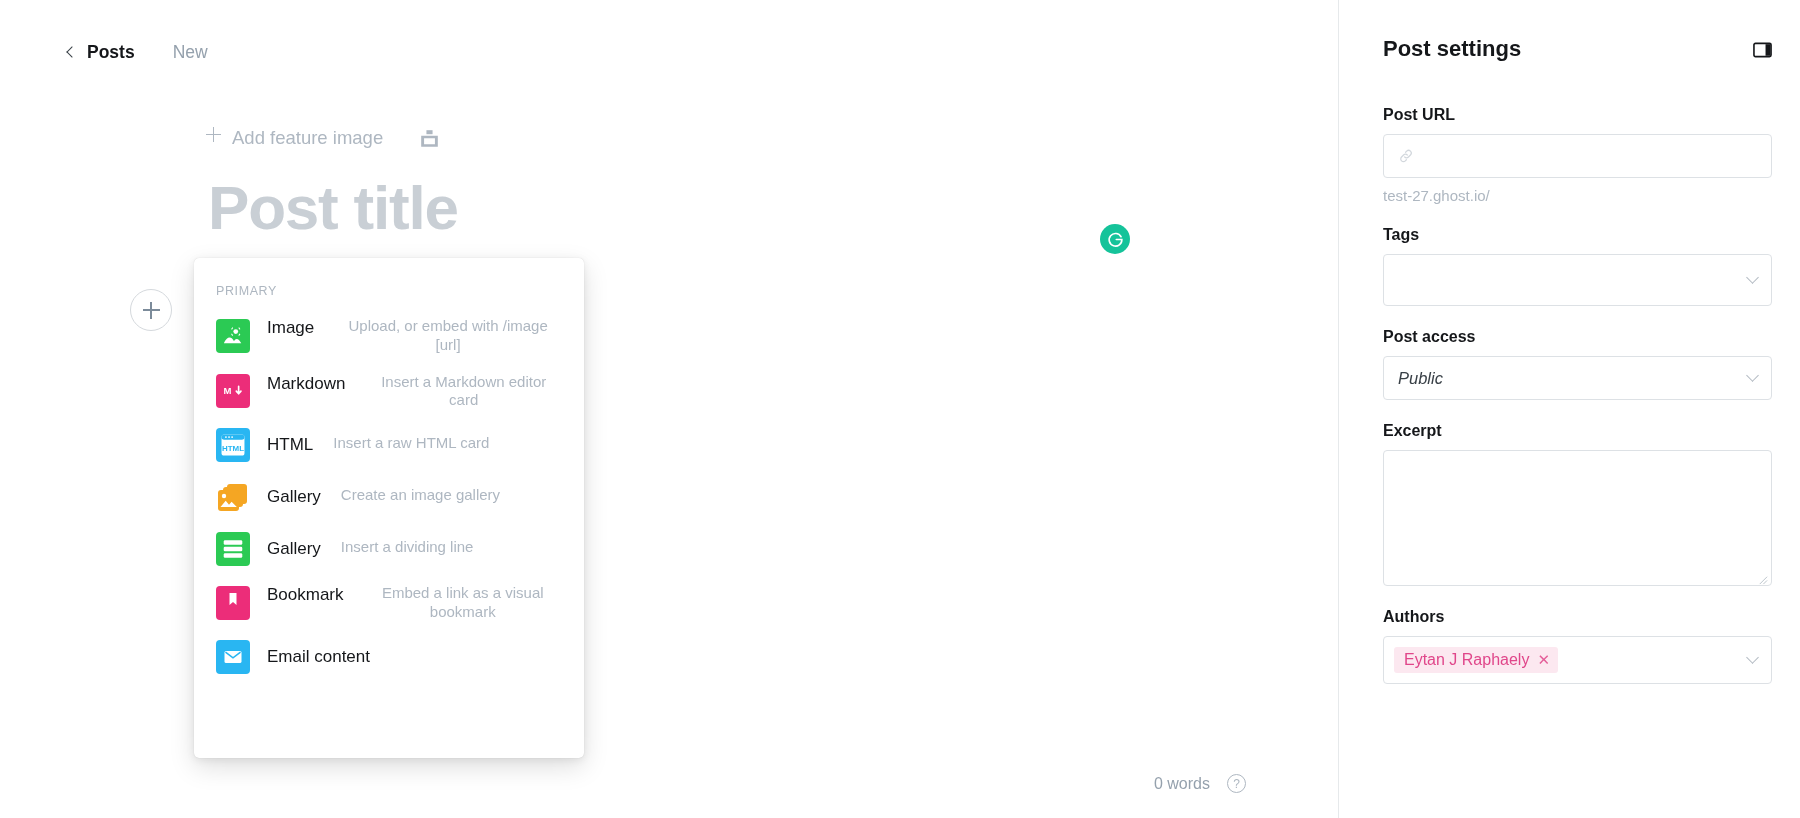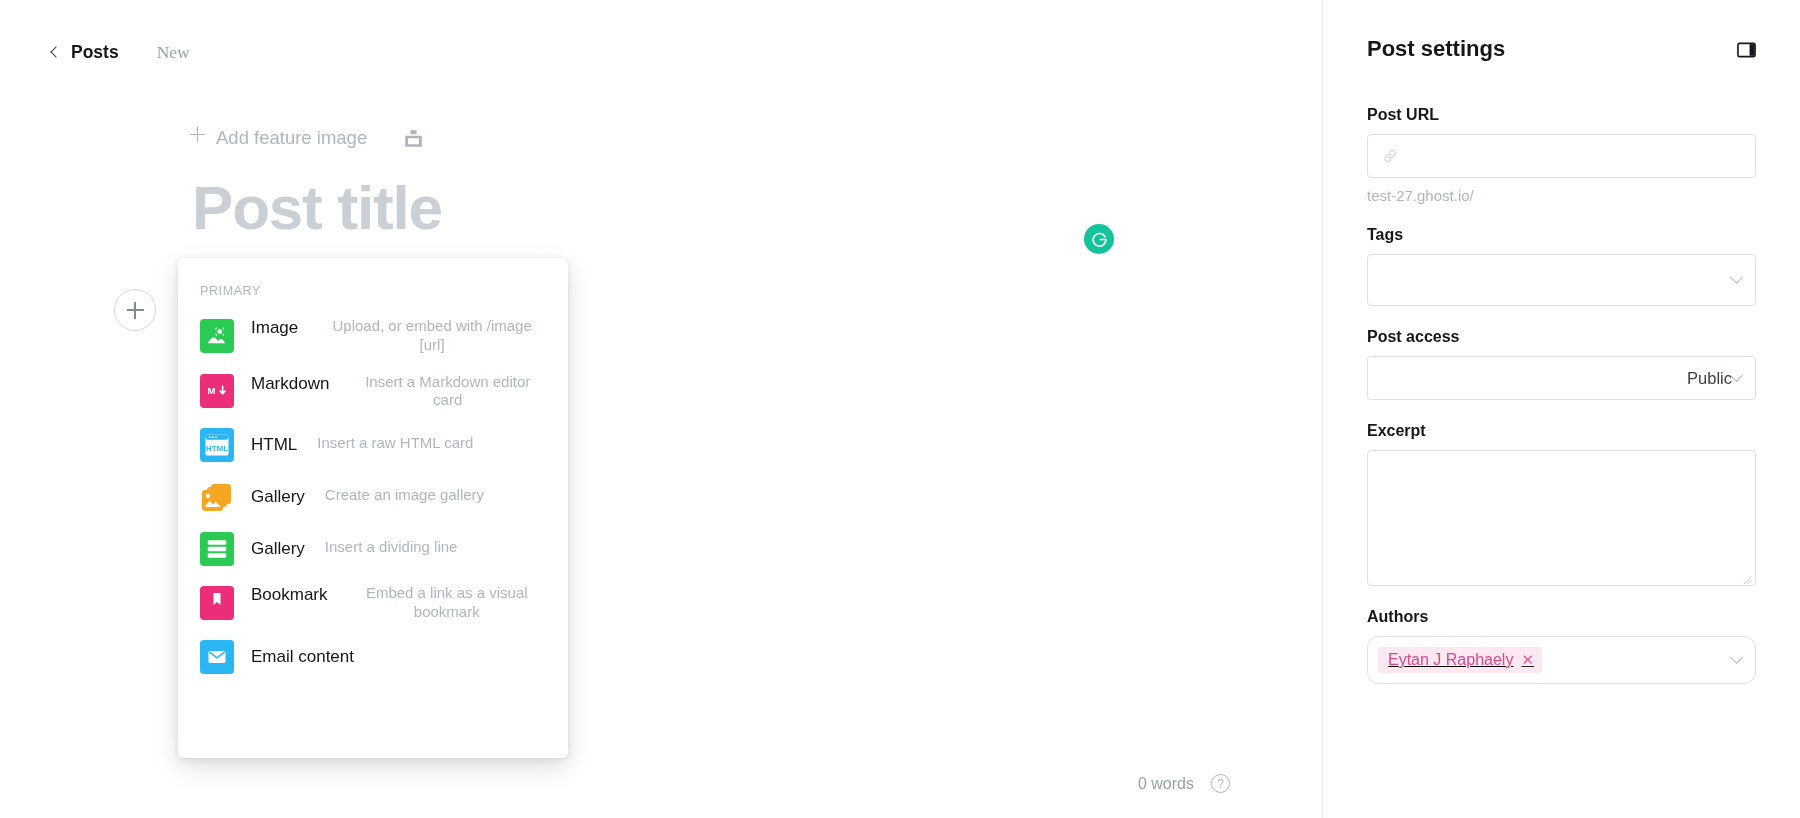--- a/index.html
+++ b/index.html
@@ -11,7 +11,7 @@
     font-family: "Liberation Sans", sans-serif;
     -webkit-font-smoothing: antialiased;
   }
-  .app { position: relative; width: 1800px; height: 748px; display: flex; }
+  .app { position: relative; width: 1800px; height: 748px; display: flex; padding-left: 16px; }
 
   
   .editor {

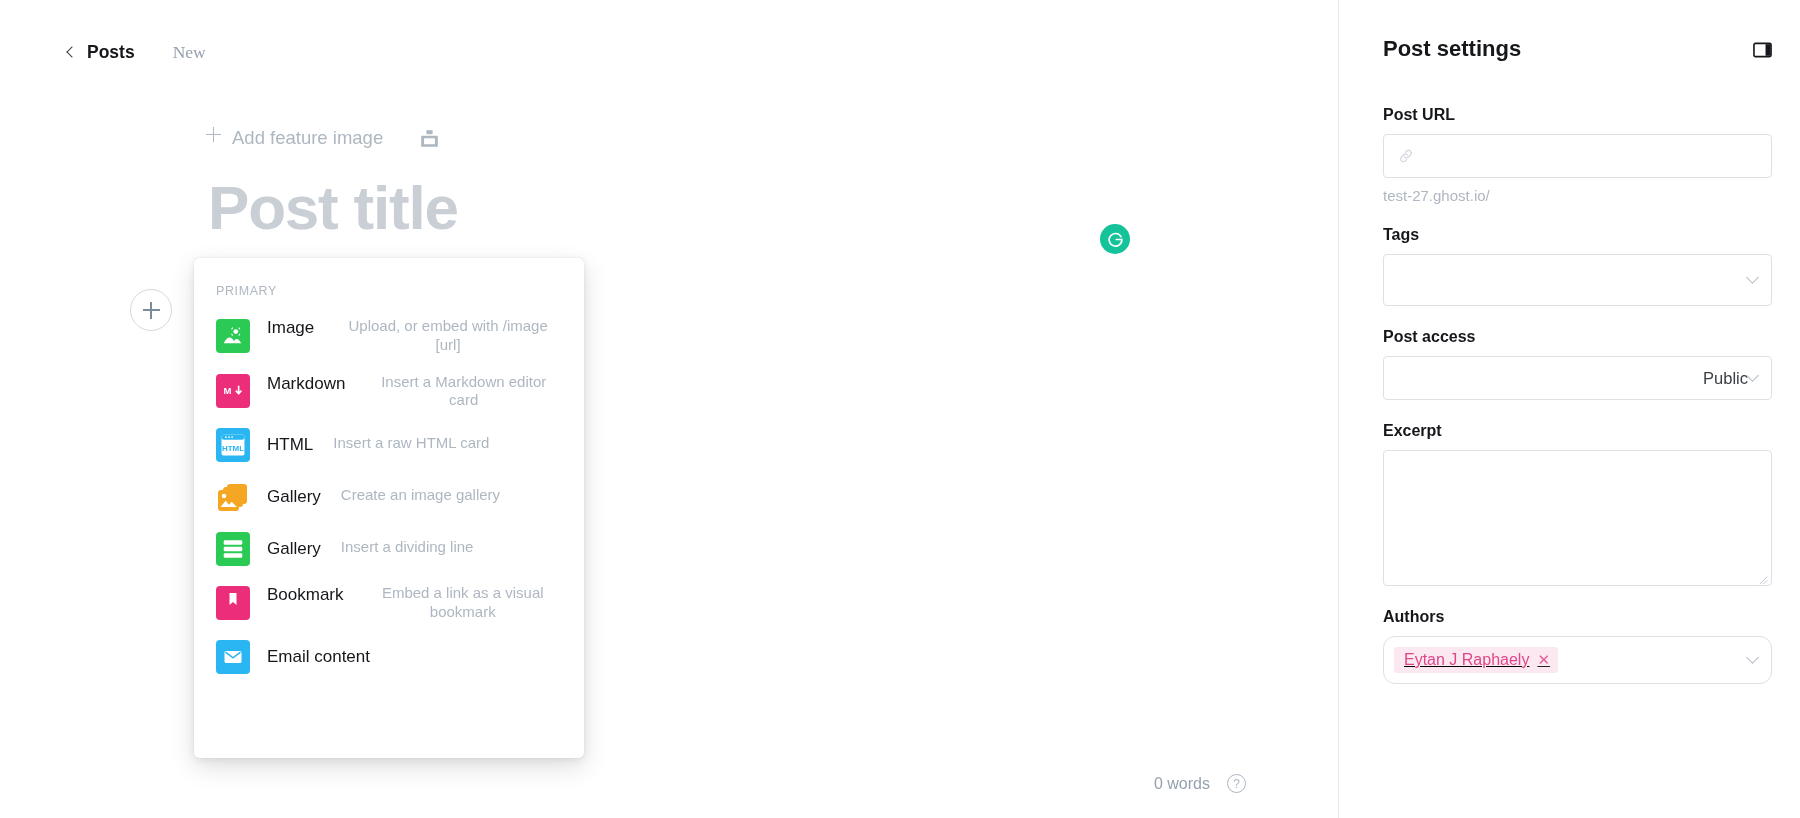--- a/index.html
+++ b/index.html
@@ -44,7 +44,7 @@
     margin-right: 2px;
     position: relative; top: -1px;
   }
-  .crumb-new { color: #95a1ad; font-weight: 400; cursor: pointer; font-family: Liberation Serif, serif; }
+  .crumb-new { color: #95a1ad; font-weight: 400; cursor: pointer; }
 
   .feature-image-row {
     position: absolute;

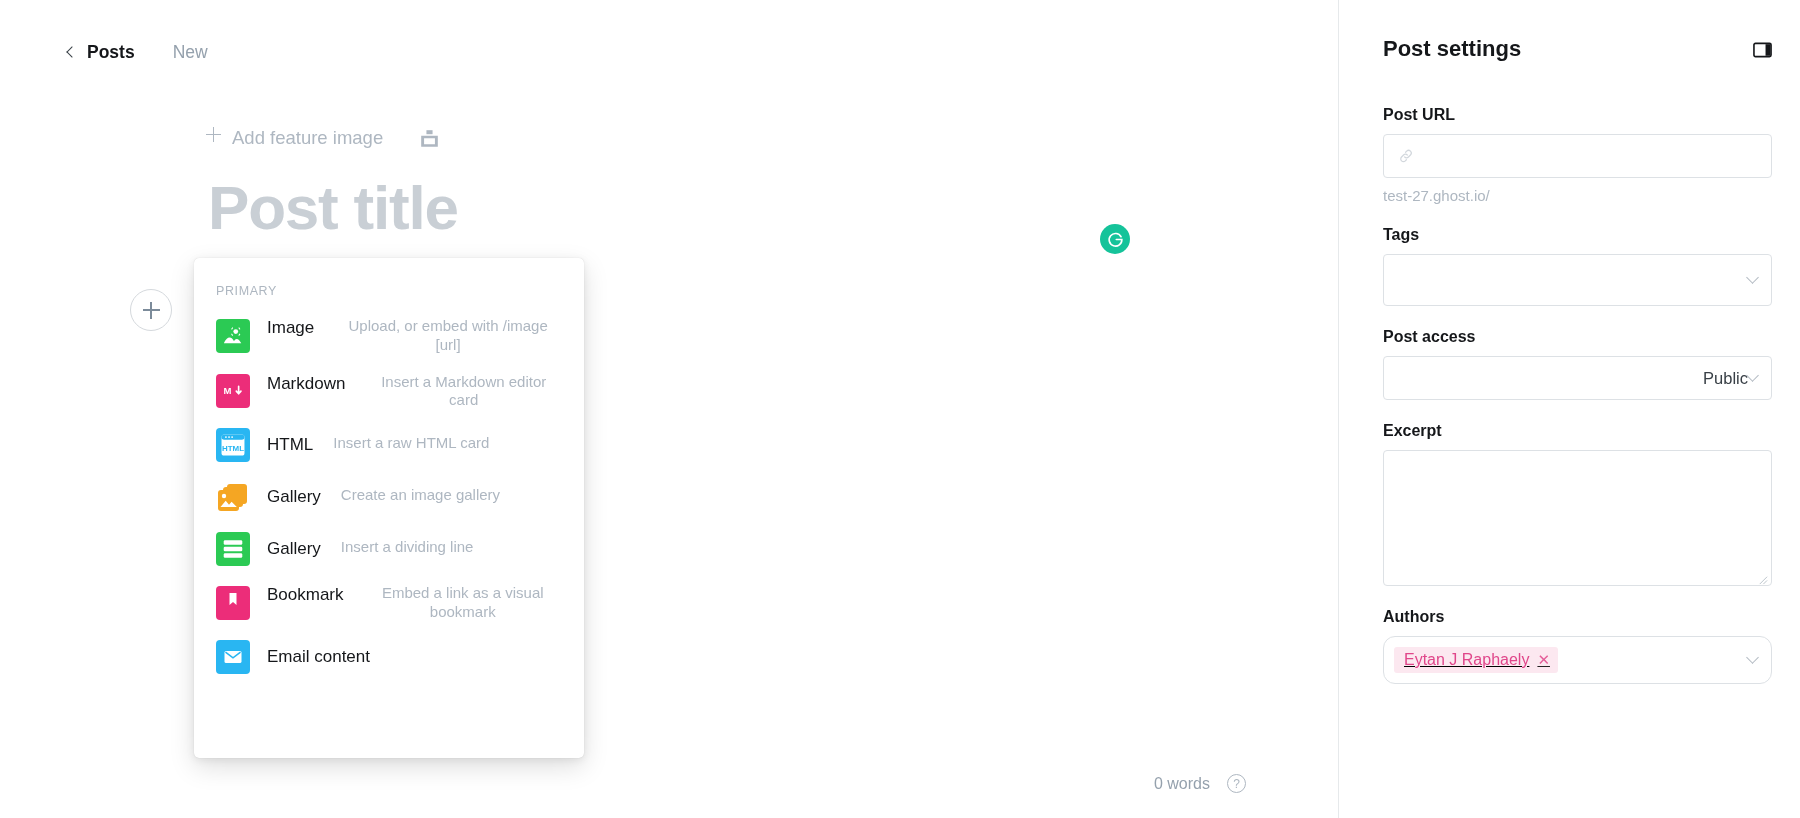--- a/index.html
+++ b/index.html
@@ -203,7 +203,7 @@
   .time-field { flex: 1 1 50%; justify-content: space-between; }
   .utc-suffix { color: #b7bfc7; font-size: 14px; }
 
-  .select-field { justify-content: flex-end; cursor: pointer; }
+  .select-field { justify-content: space-between; cursor: pointer; font-style: italic; }
   .chev-down {
     width: 9px; height: 9px;
     border-right: 1.6px solid #b2bac2;

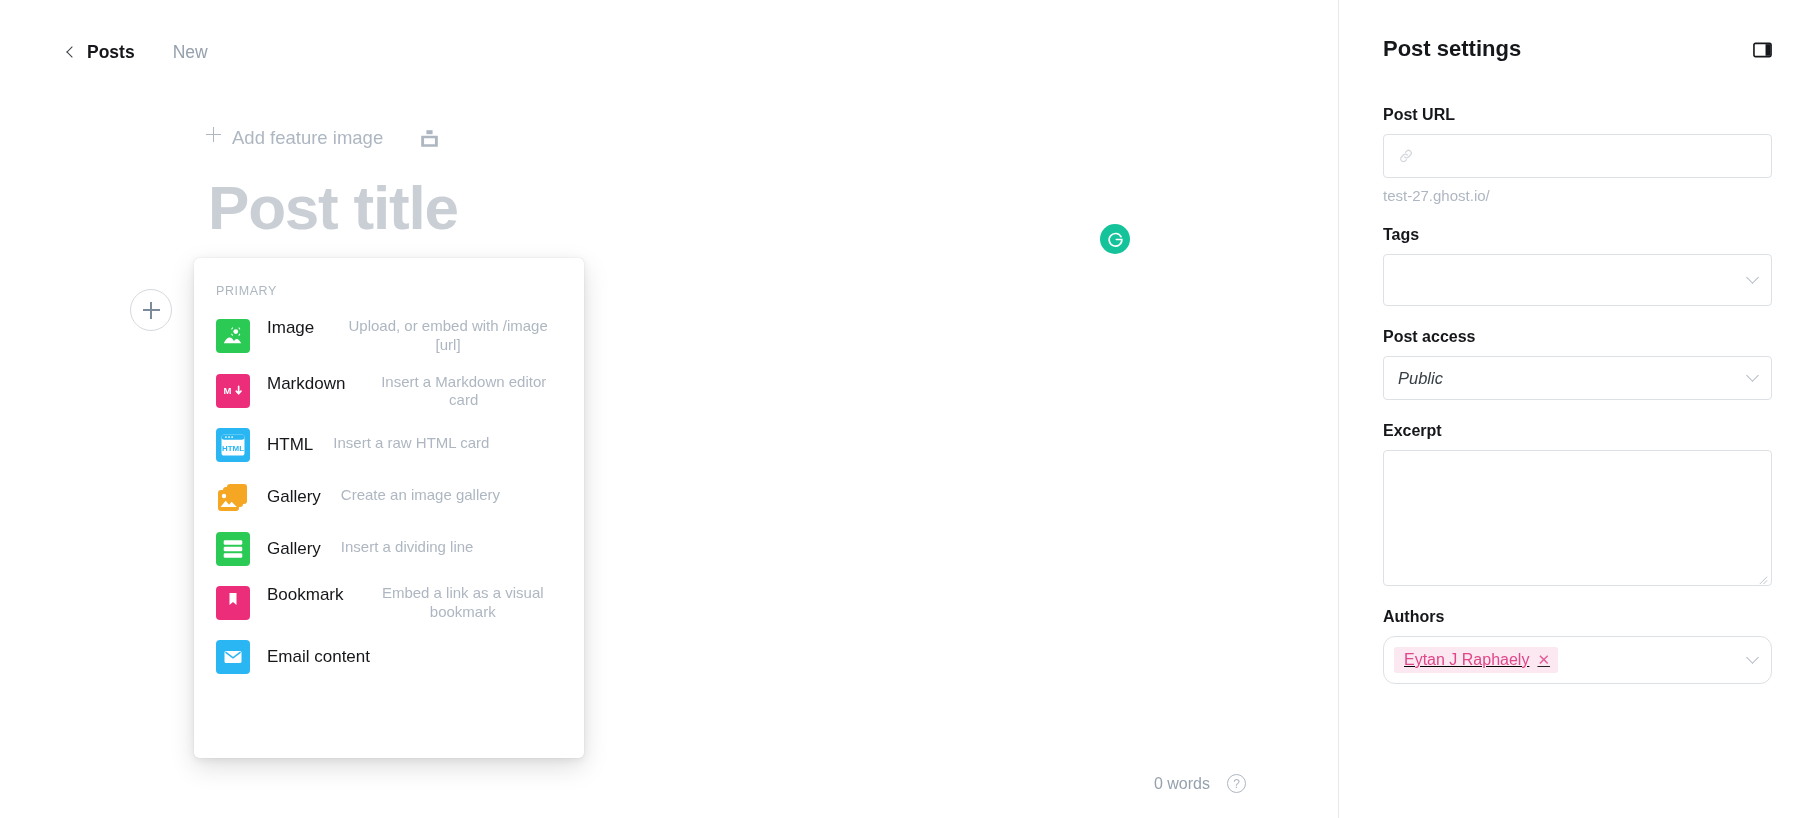--- a/index.html
+++ b/index.html
@@ -228,11 +228,10 @@
   }
   .authors-field {
     width: 100%; min-height: 48px;
-    border: 1px solid #dde1e5; border-radius: 12px;
+    border: 1px solid #dde1e5; border-radius: 4px;
     display: flex; align-items: center; justify-content: space-between;
     padding: 8px 14px 8px 10px;
     cursor: pointer;
-    text-decoration: underline;
   }
   .author-chip {
     background: #fce8f0;

